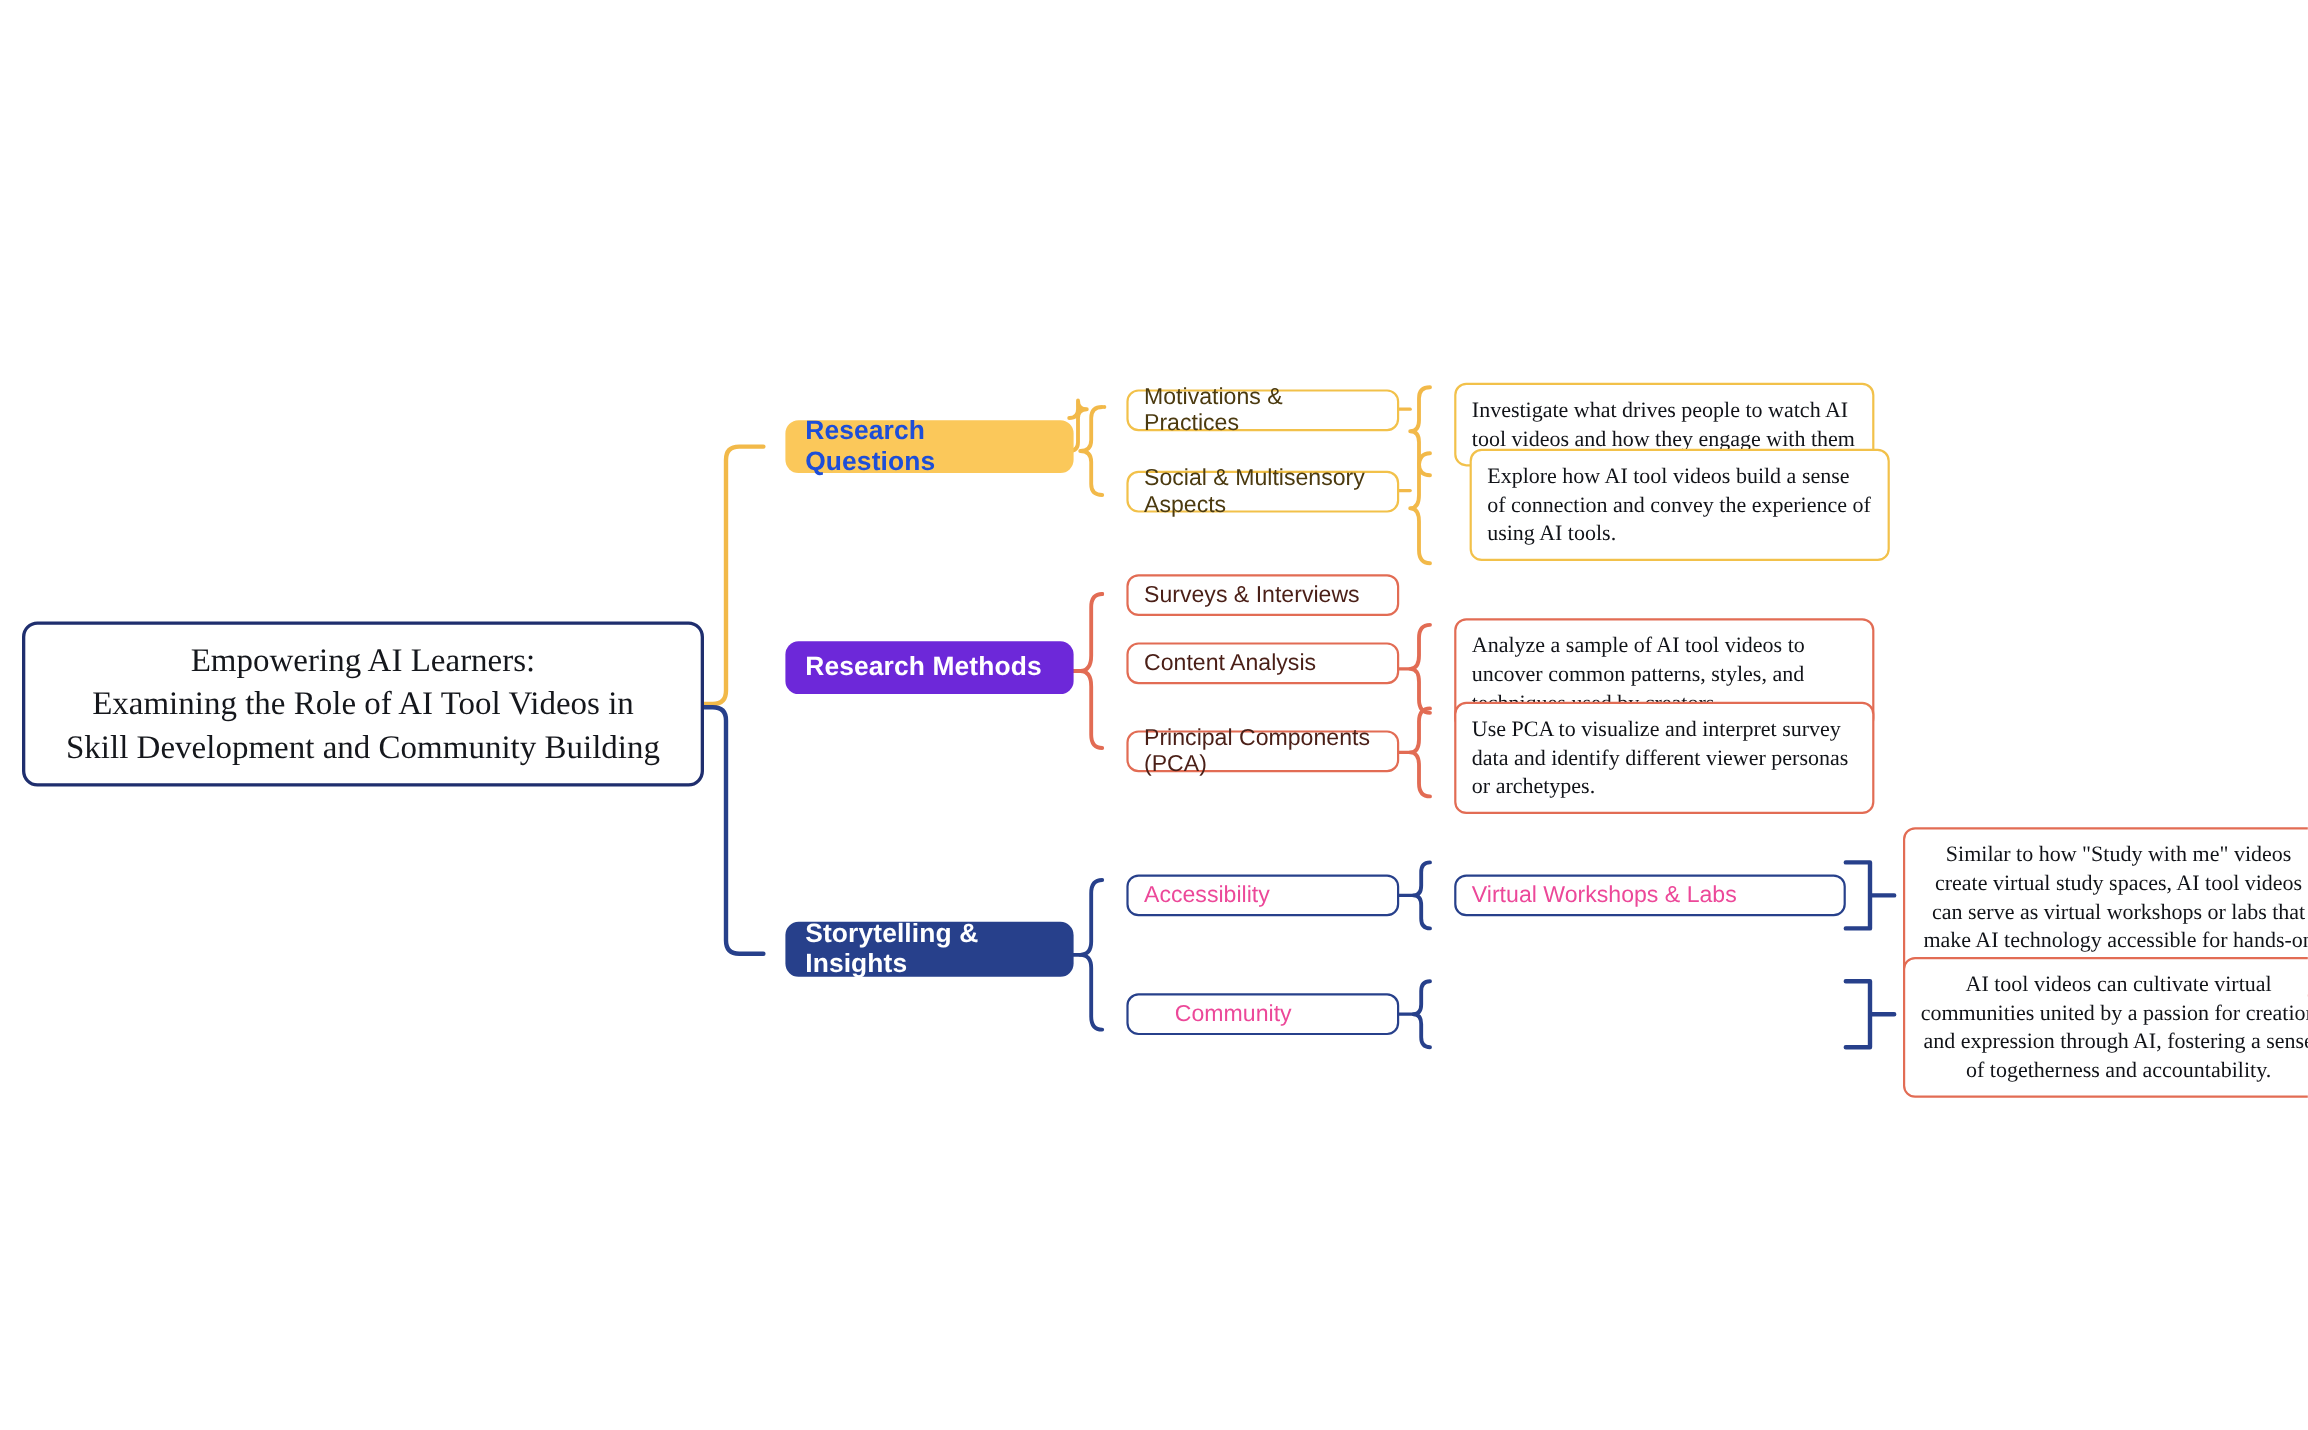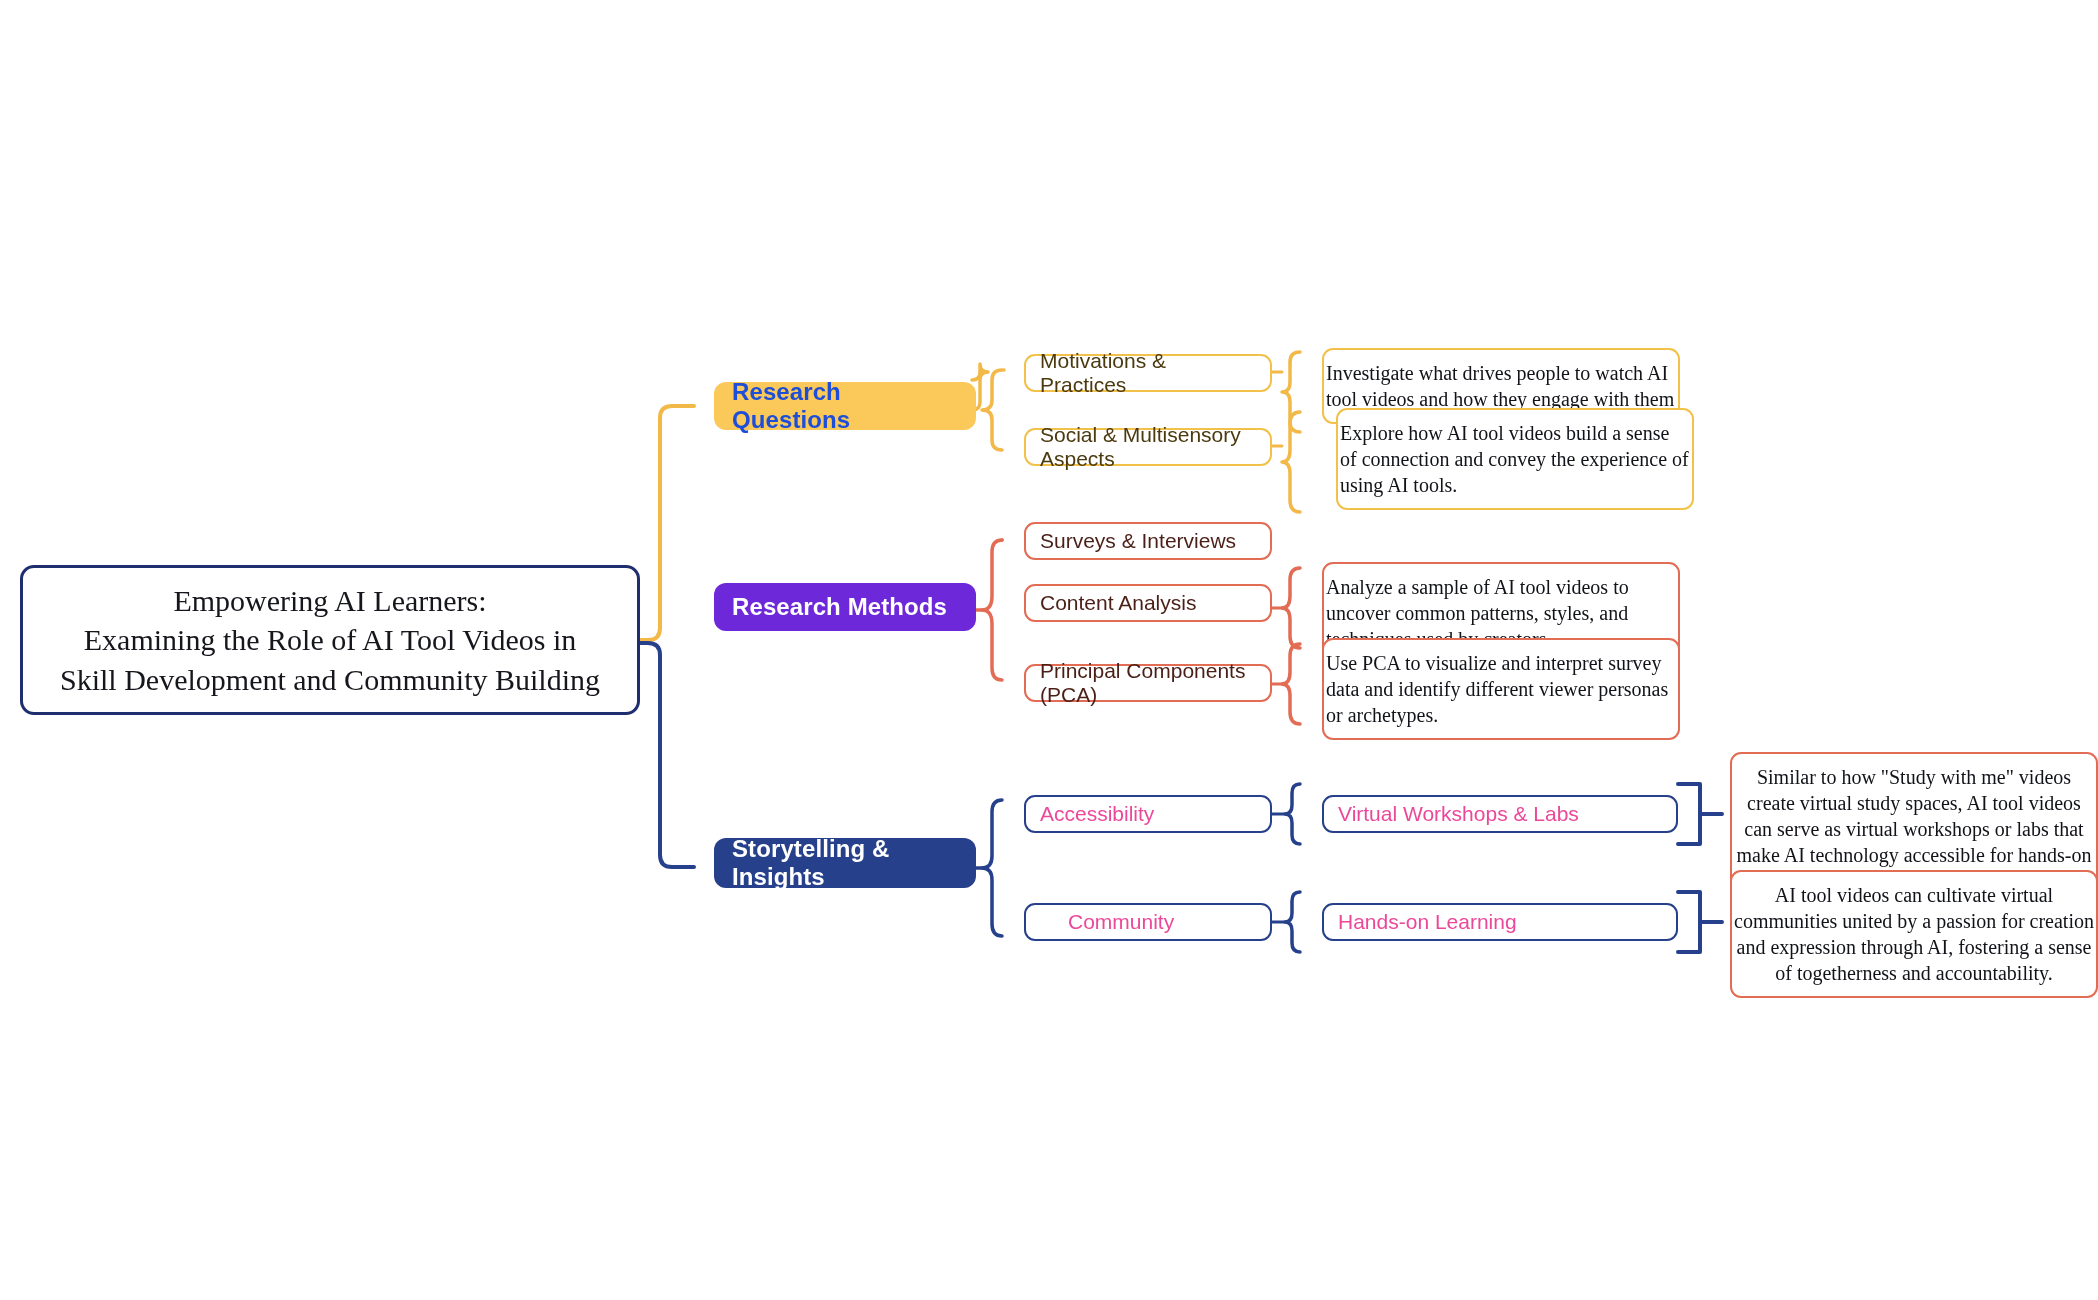--- a/index.html
+++ b/index.html
@@ -40,7 +40,7 @@
   
   .leaf{
     background:#fff;border-radius:11px;border:2px solid #ccc;
-    display:block;padding:10px 2px;
+    display:block;padding:10px 14px;
     font-family:"Liberation Serif",serif;font-size:20px;line-height:1.30;
     color:#111318;
   }

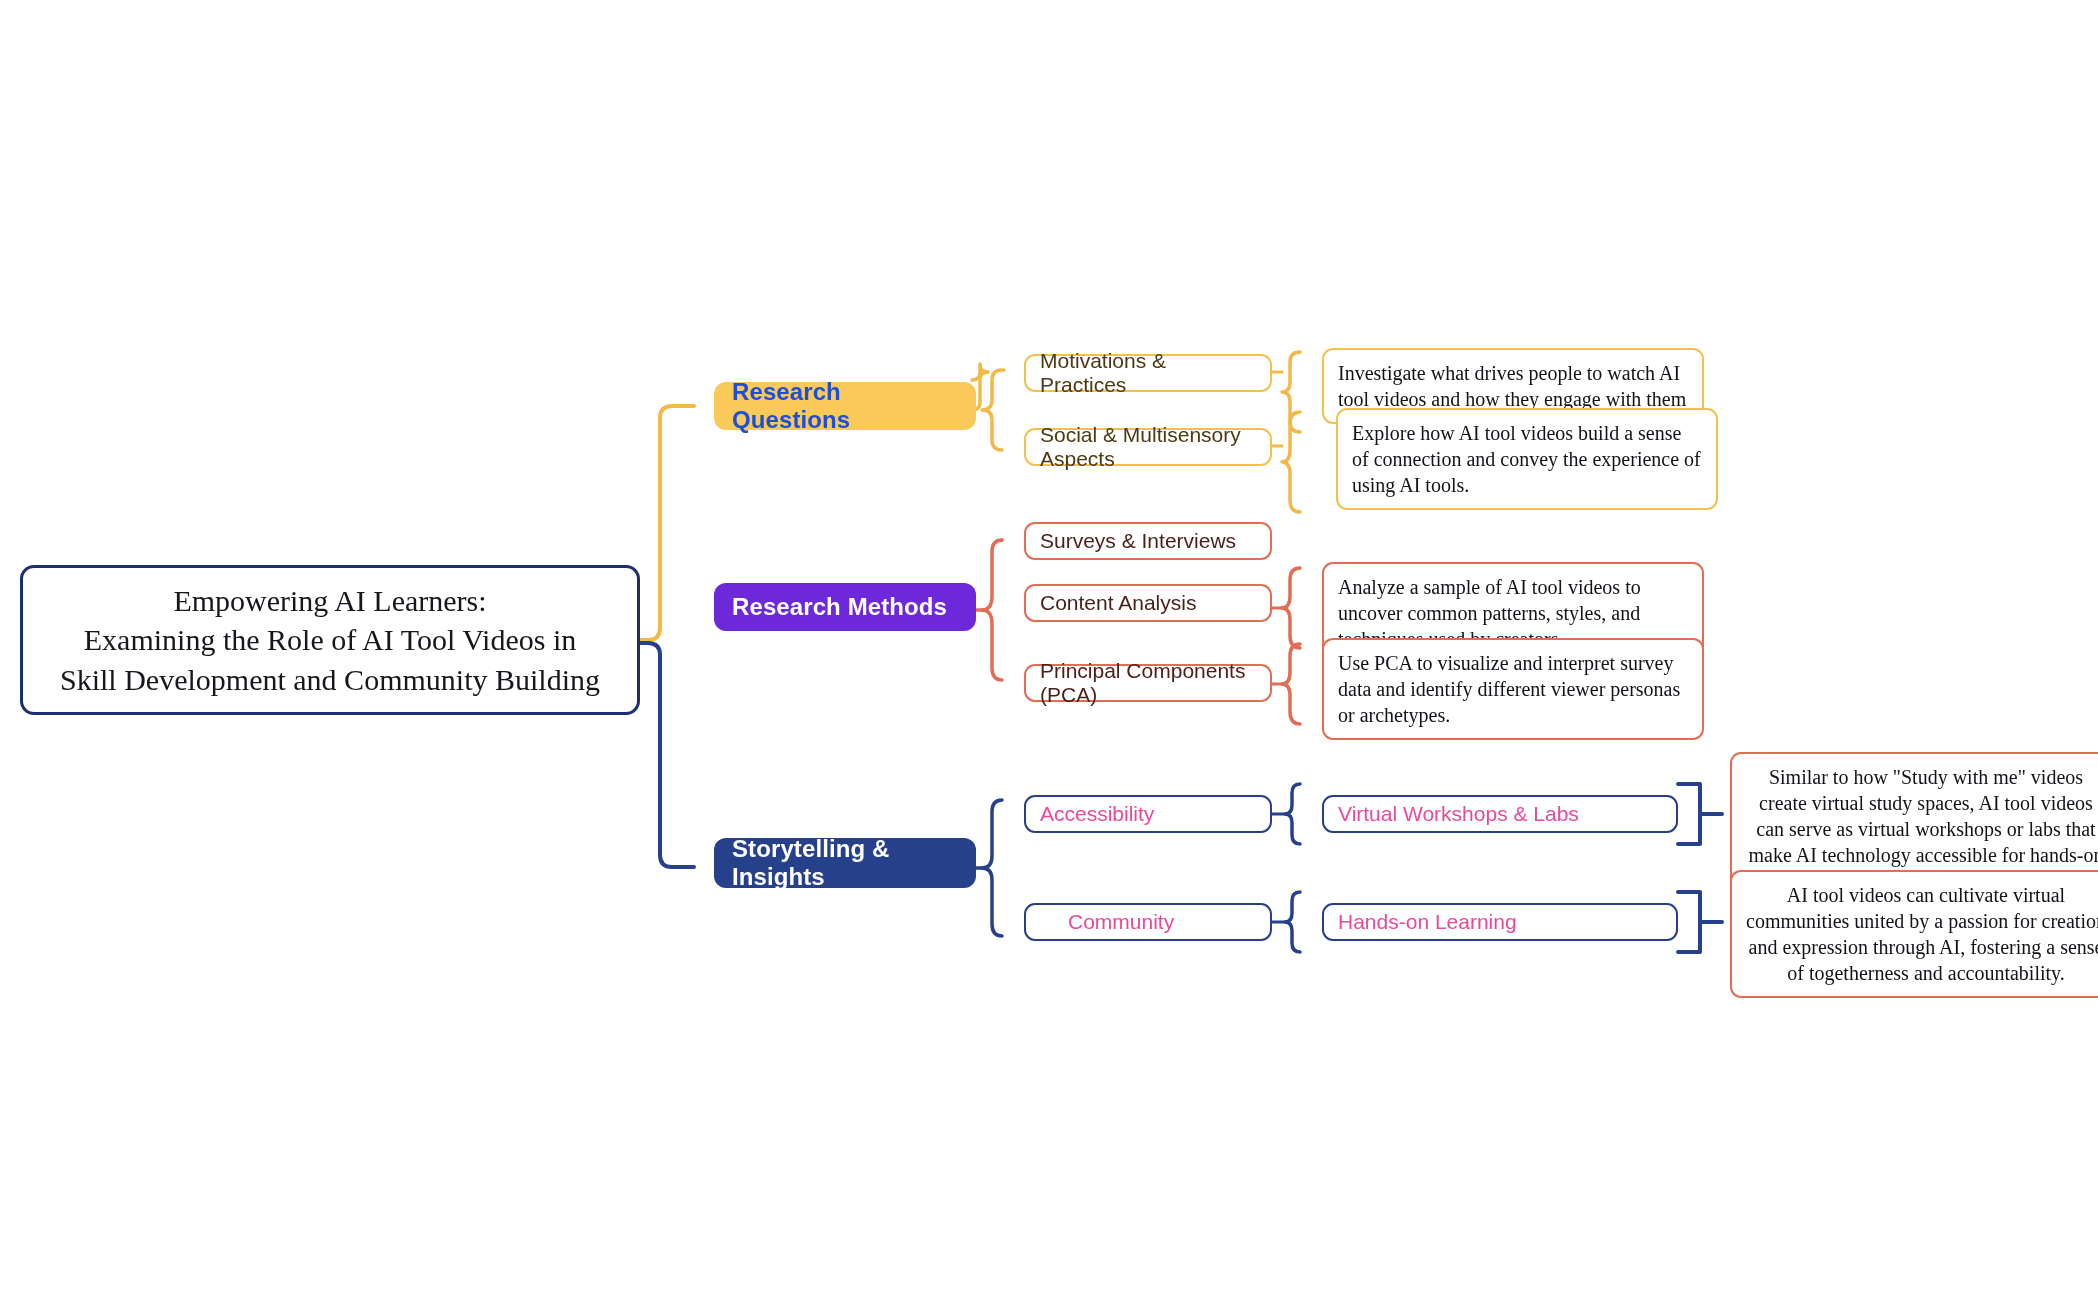--- a/index.html
+++ b/index.html
@@ -168,9 +168,6 @@
   <div class="node obox navy" style="left:1024px;top:903px;width:248px;height:38px;padding-left:42px;">
     <span>Community</span>
   </div>
-  <div class="node obox navy" style="left:1322px;top:903px;width:356px;height:38px;">
-    <span>Hands-on Learning</span>
-  </div>
   <div class="leaf salmon center" style="position:absolute;left:1730px;top:870px;width:360px;">
     <span>AI tool videos can cultivate virtual communities united by a passion for creation and expression through AI, fostering a sense of togetherness and accountability.</span>
   </div>

